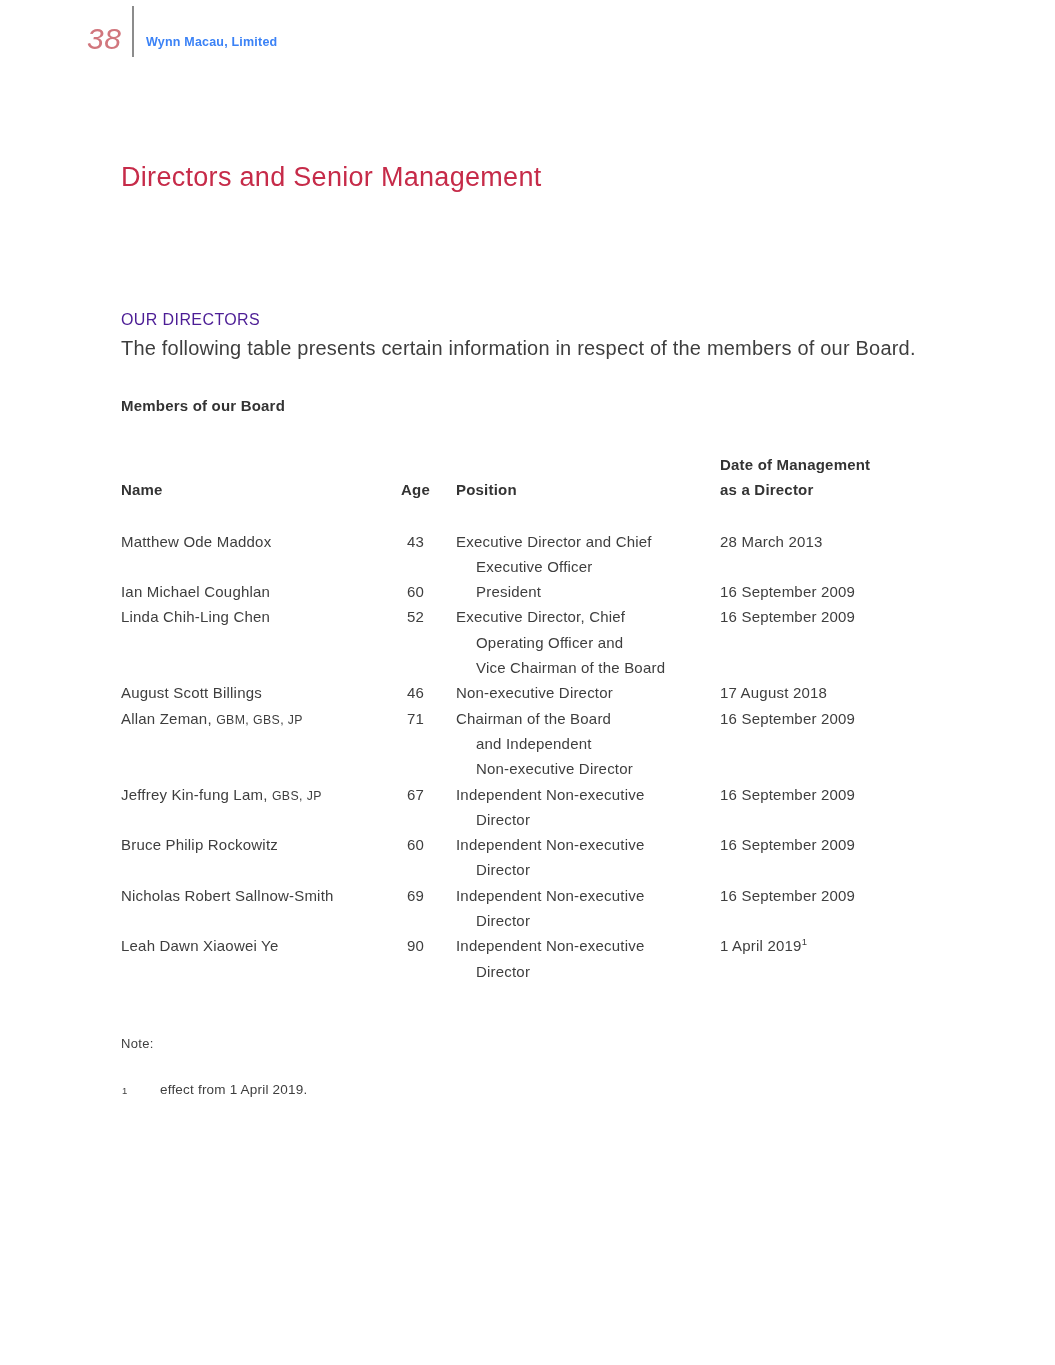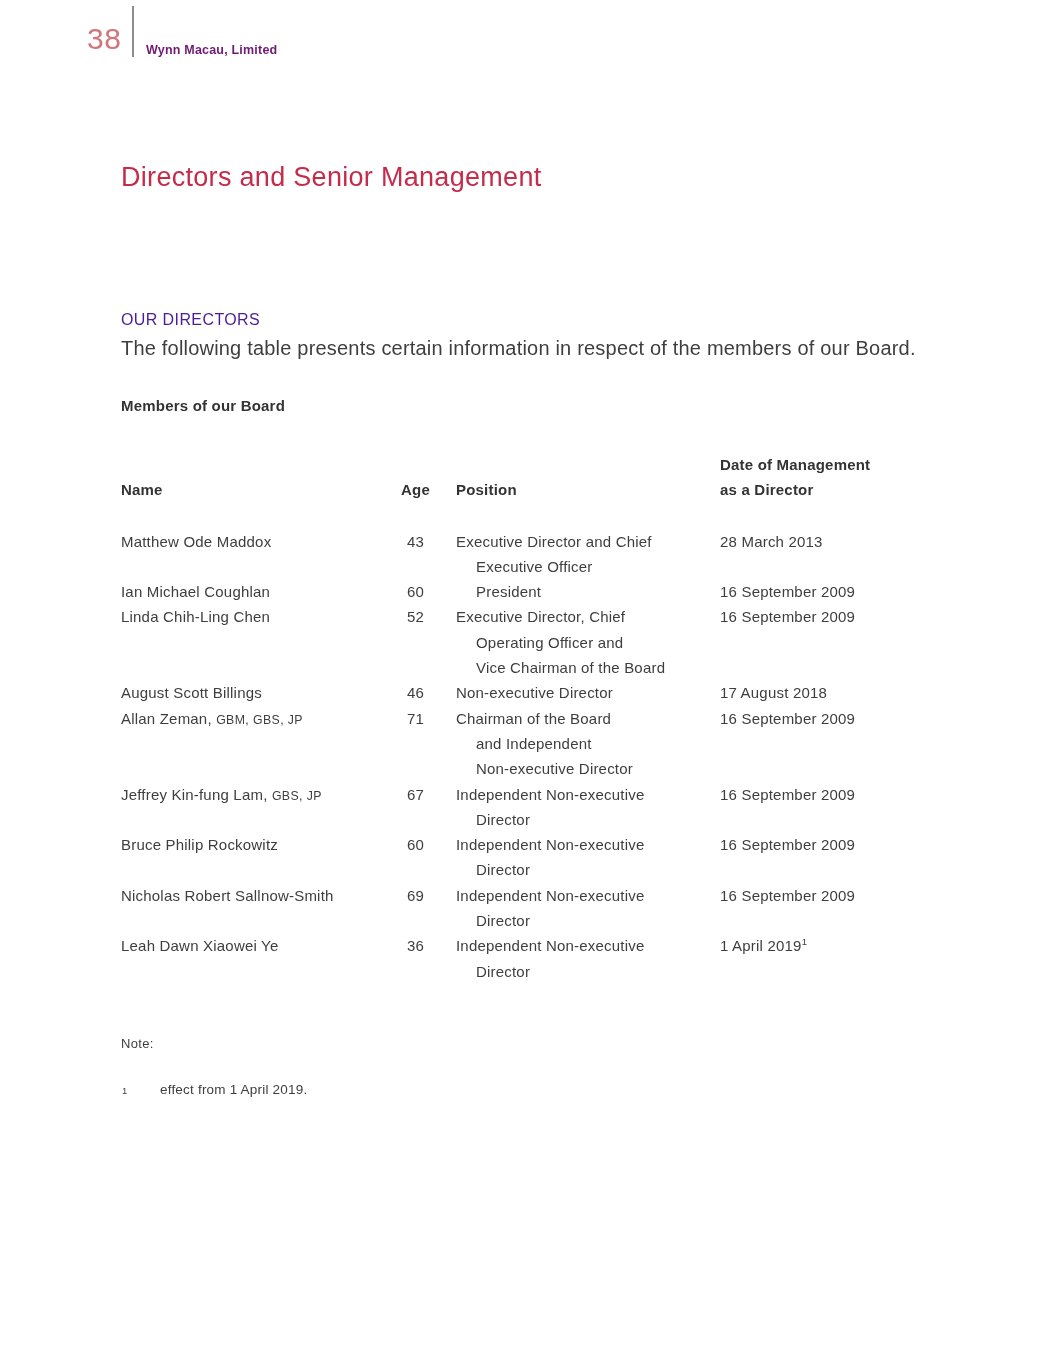--- a/index.html
+++ b/index.html
@@ -18,7 +18,7 @@
   .page-num {
     position:absolute; left:87px; top:22px;
     font-size:30px; line-height:34px;
-    color:#d1767d; letter-spacing:.5px;
+    color:#d1767d; letter-spacing:.5px;font-style:italic;
   }
   .header-rule {
     position:absolute; left:132px; top:6px;

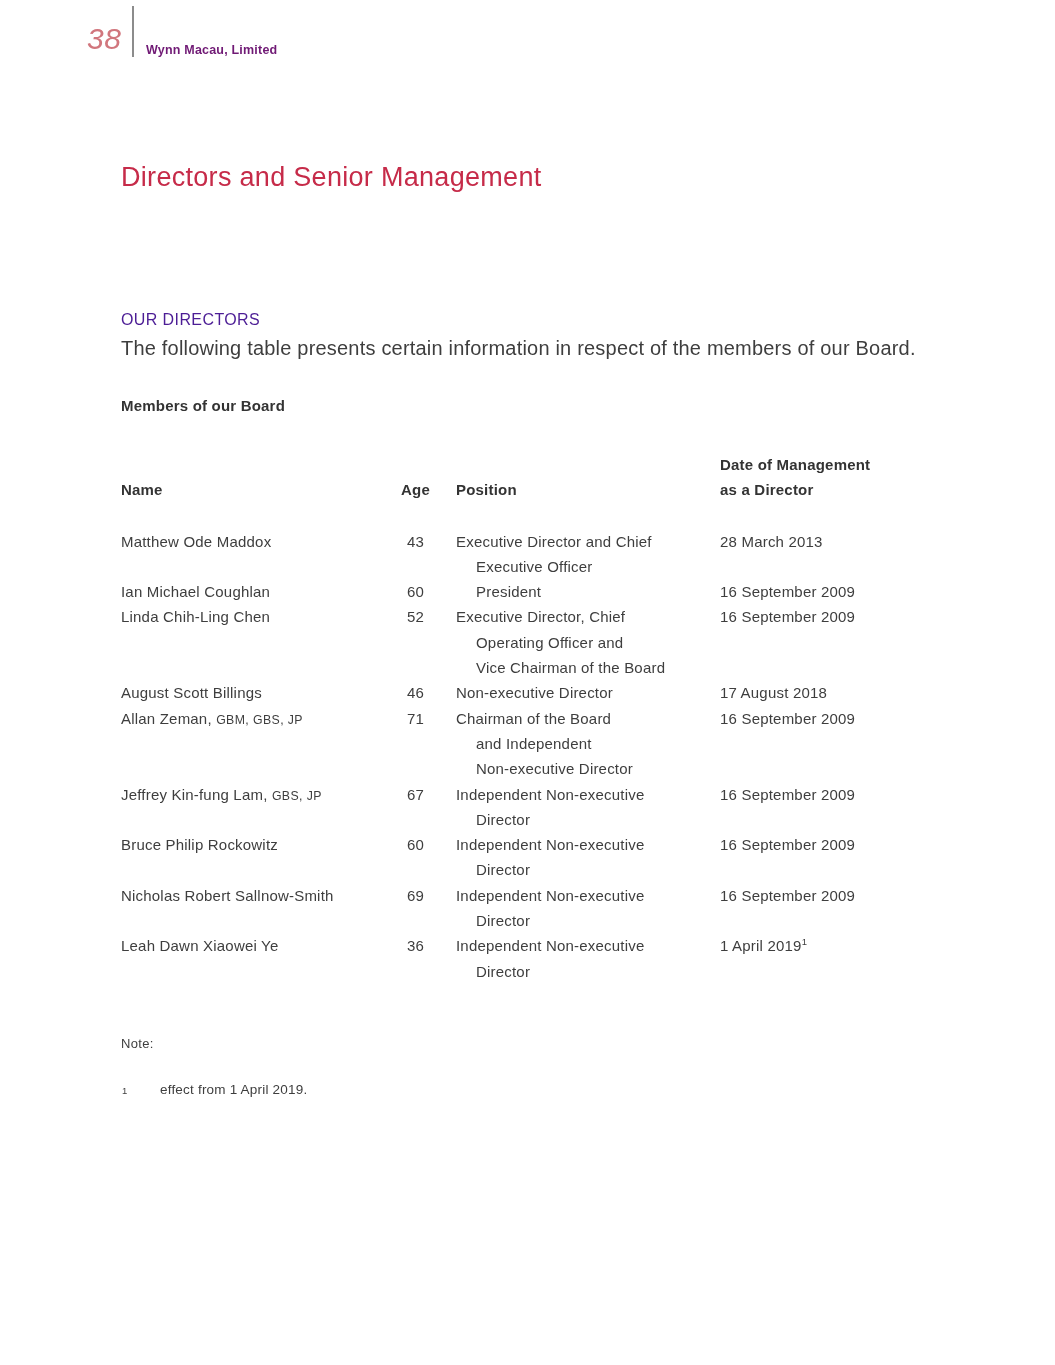--- a/index.html
+++ b/index.html
@@ -27,7 +27,7 @@
   .header-company {
     position:absolute; left:146px; top:35px;
     font-size:12.5px; font-weight:bold;
-    color:#701a75; letter-spacing:.2px;margin-top:8px;
+    color:#3b82f6; letter-spacing:.2px;
   }
 
   

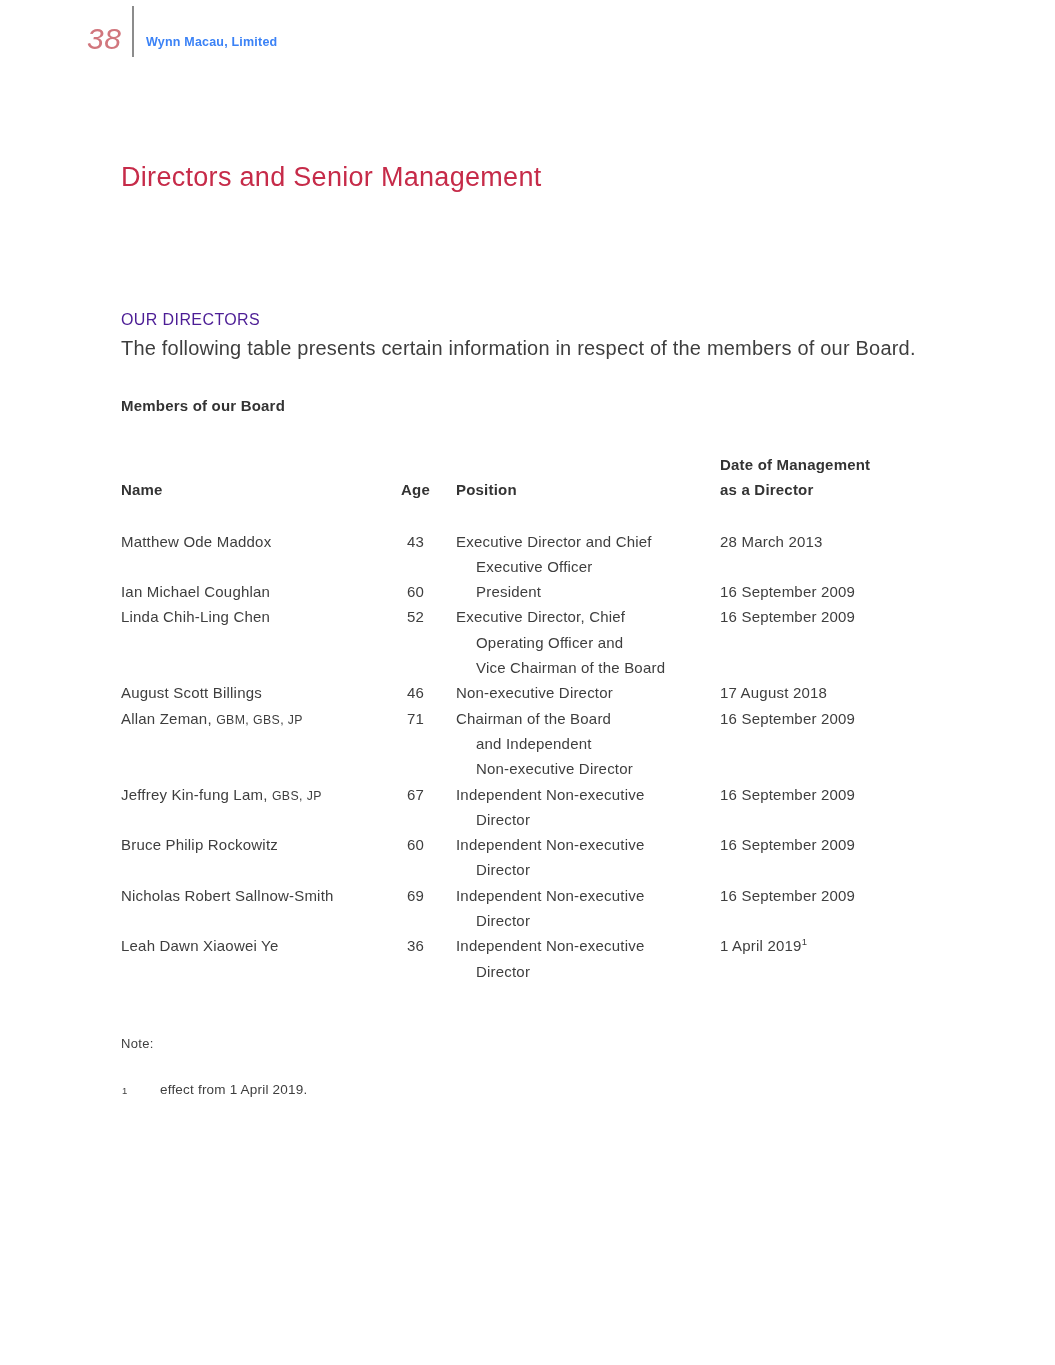--- a/index.html
+++ b/index.html
@@ -194,7 +194,7 @@
         </div>
         <div class="t-row">
           <div class="c-name">Leah Dawn Xiaowei Ye</div>
-          <div class="c-age">36</div>
+          <div class="c-age">90</div>
           <div class="c-pos">
             <div class="pos-line">Independent Non-executive</div>
             <div class="pos-line indent">Director</div>

